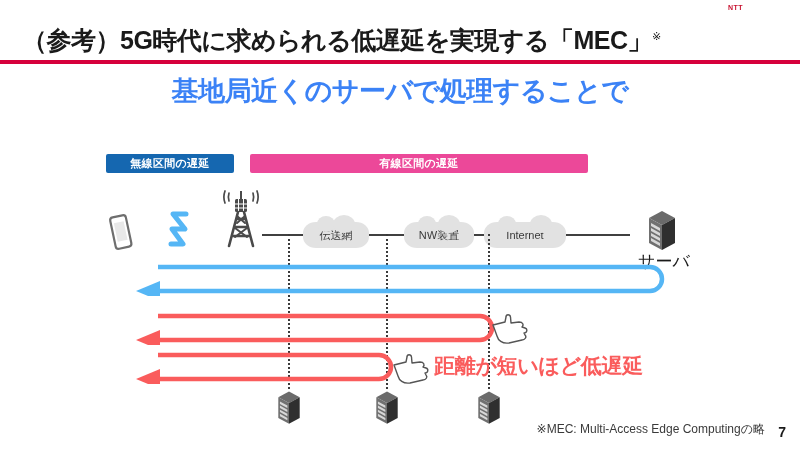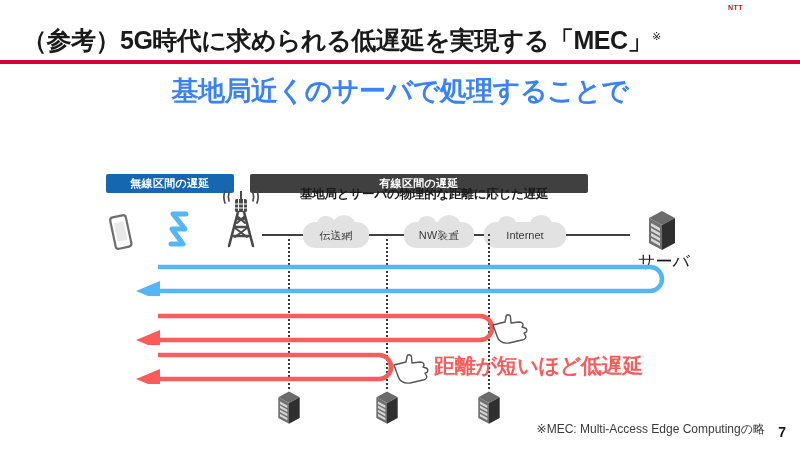--- a/index.html
+++ b/index.html
@@ -99,7 +99,6 @@
     align-items: center;
     justify-content: center;
     letter-spacing: 0.3px;
-    margin-top: 20px;
   }
   #legend-wireless {
     left: 106px;

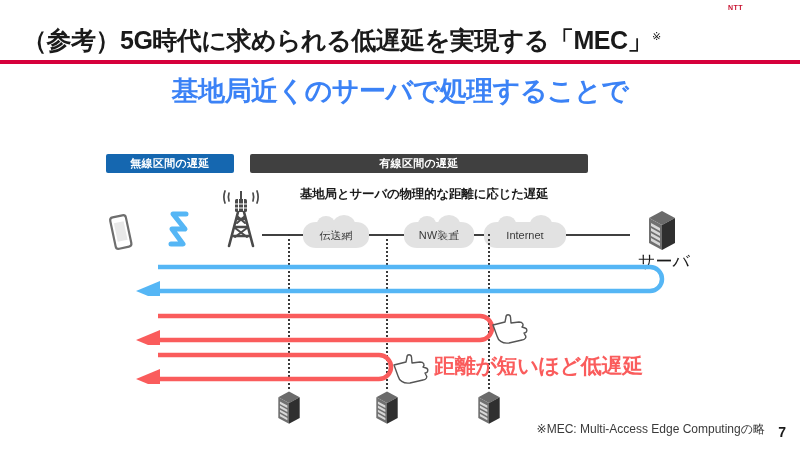--- a/index.html
+++ b/index.html
@@ -110,7 +110,7 @@
     left: 250px;
     top: 154px;
     width: 338px;
-    background: #404040;
+    background: #ec4899;
   }
 
   

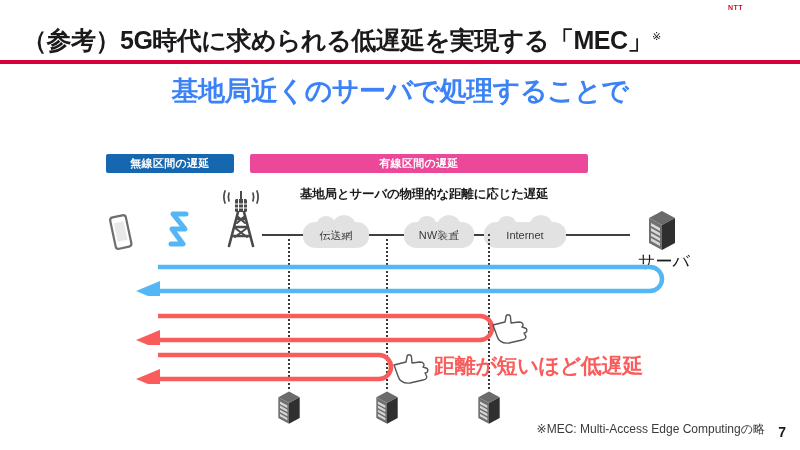--- a/index.html
+++ b/index.html
@@ -253,7 +253,6 @@
     <span>有線区間の遅延</span>
   </div>
 
-  <div id="chain-caption">基地局とサーバの物理的な距離に応じた遅延</div>
 
   <div id="phone-icon">
     <svg width="26" height="40" viewBox="0 0 26 40">

